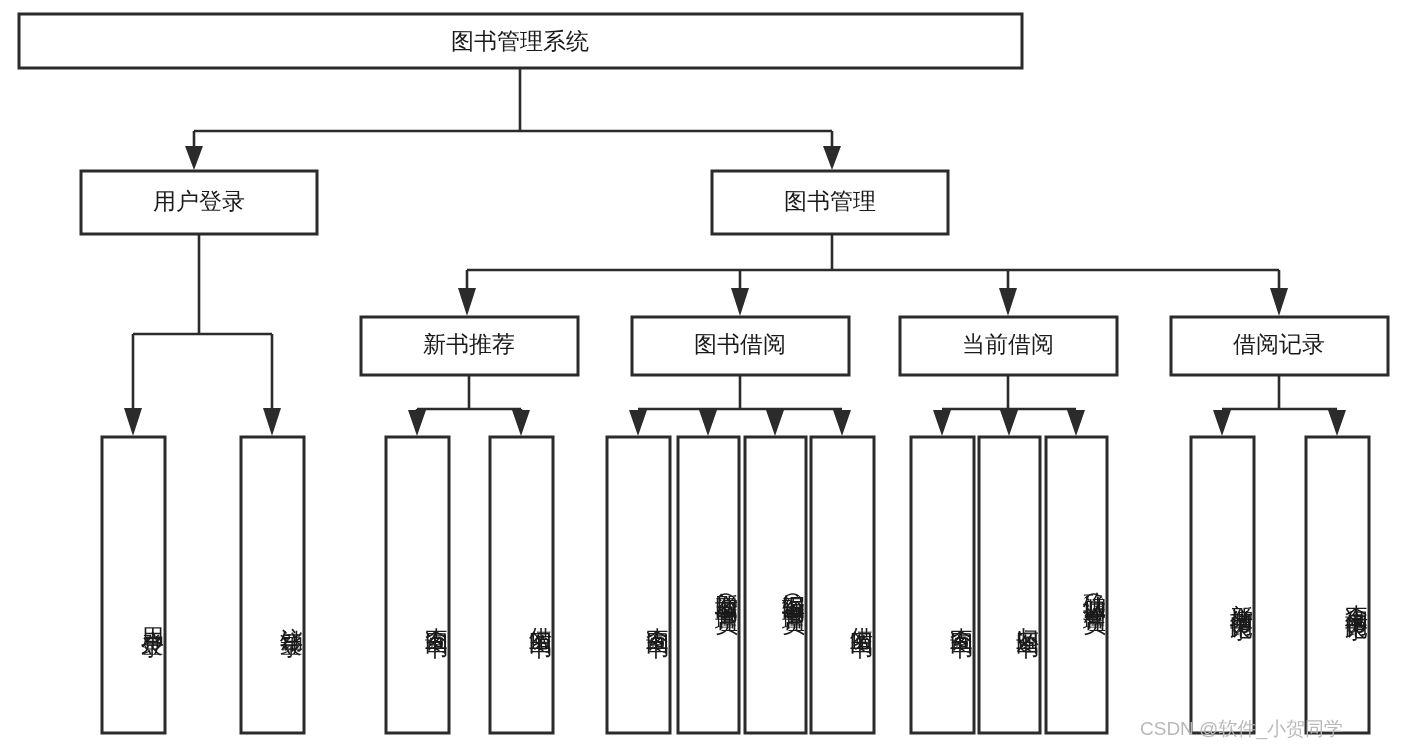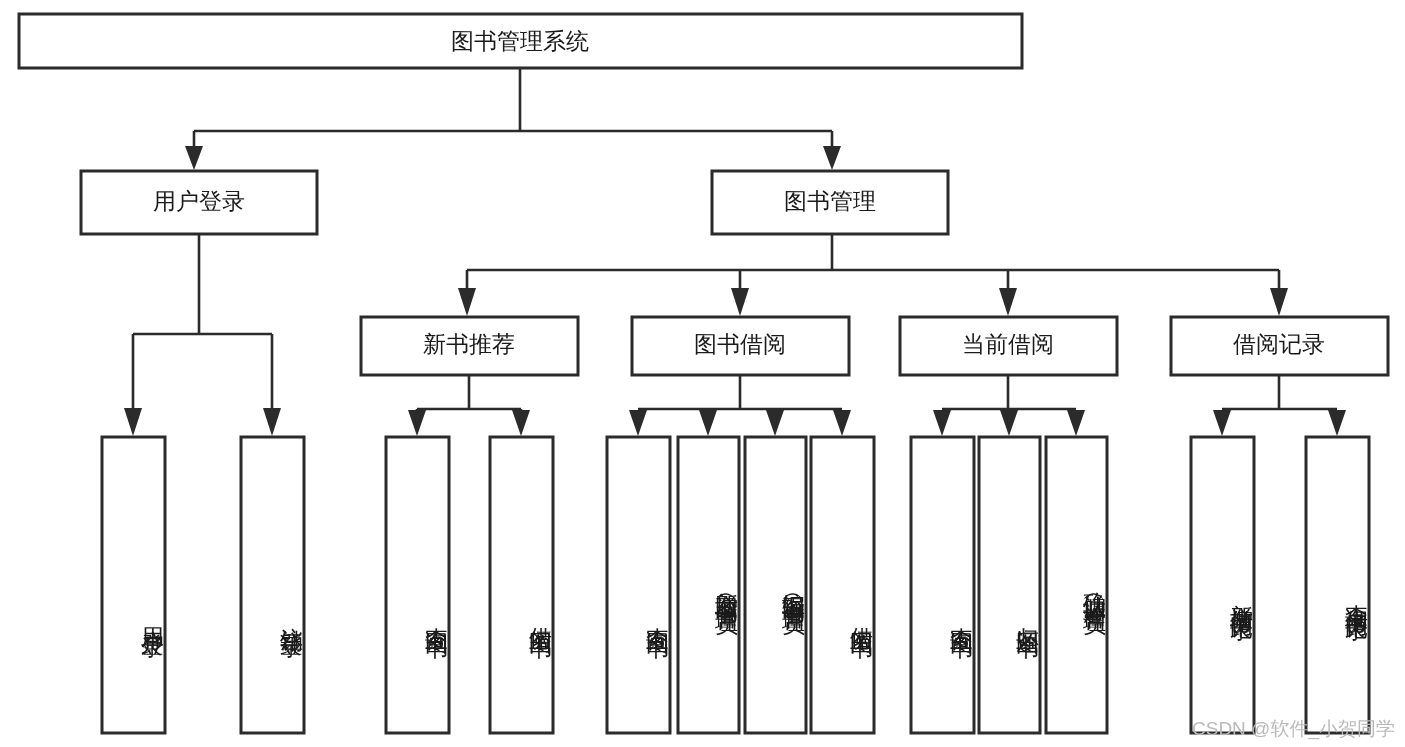--- a/index.html
+++ b/index.html
@@ -228,7 +228,7 @@
   <div class="leaf-label-v" style="left:1191px; top:460px; width:63px; height:270px;">新增借阅记录</div>
   <div class="leaf-label-v" style="left:1306px; top:460px; width:63px; height:270px;">查询借阅记录</div>
 
-  <div class="watermark" style="left:1192px; top:716px;">CSDN @软件_小贺同学</div>
+  <div class="watermark" style="left:1140px; top:716px;">CSDN @软件_小贺同学</div>
 
 </div>
 

